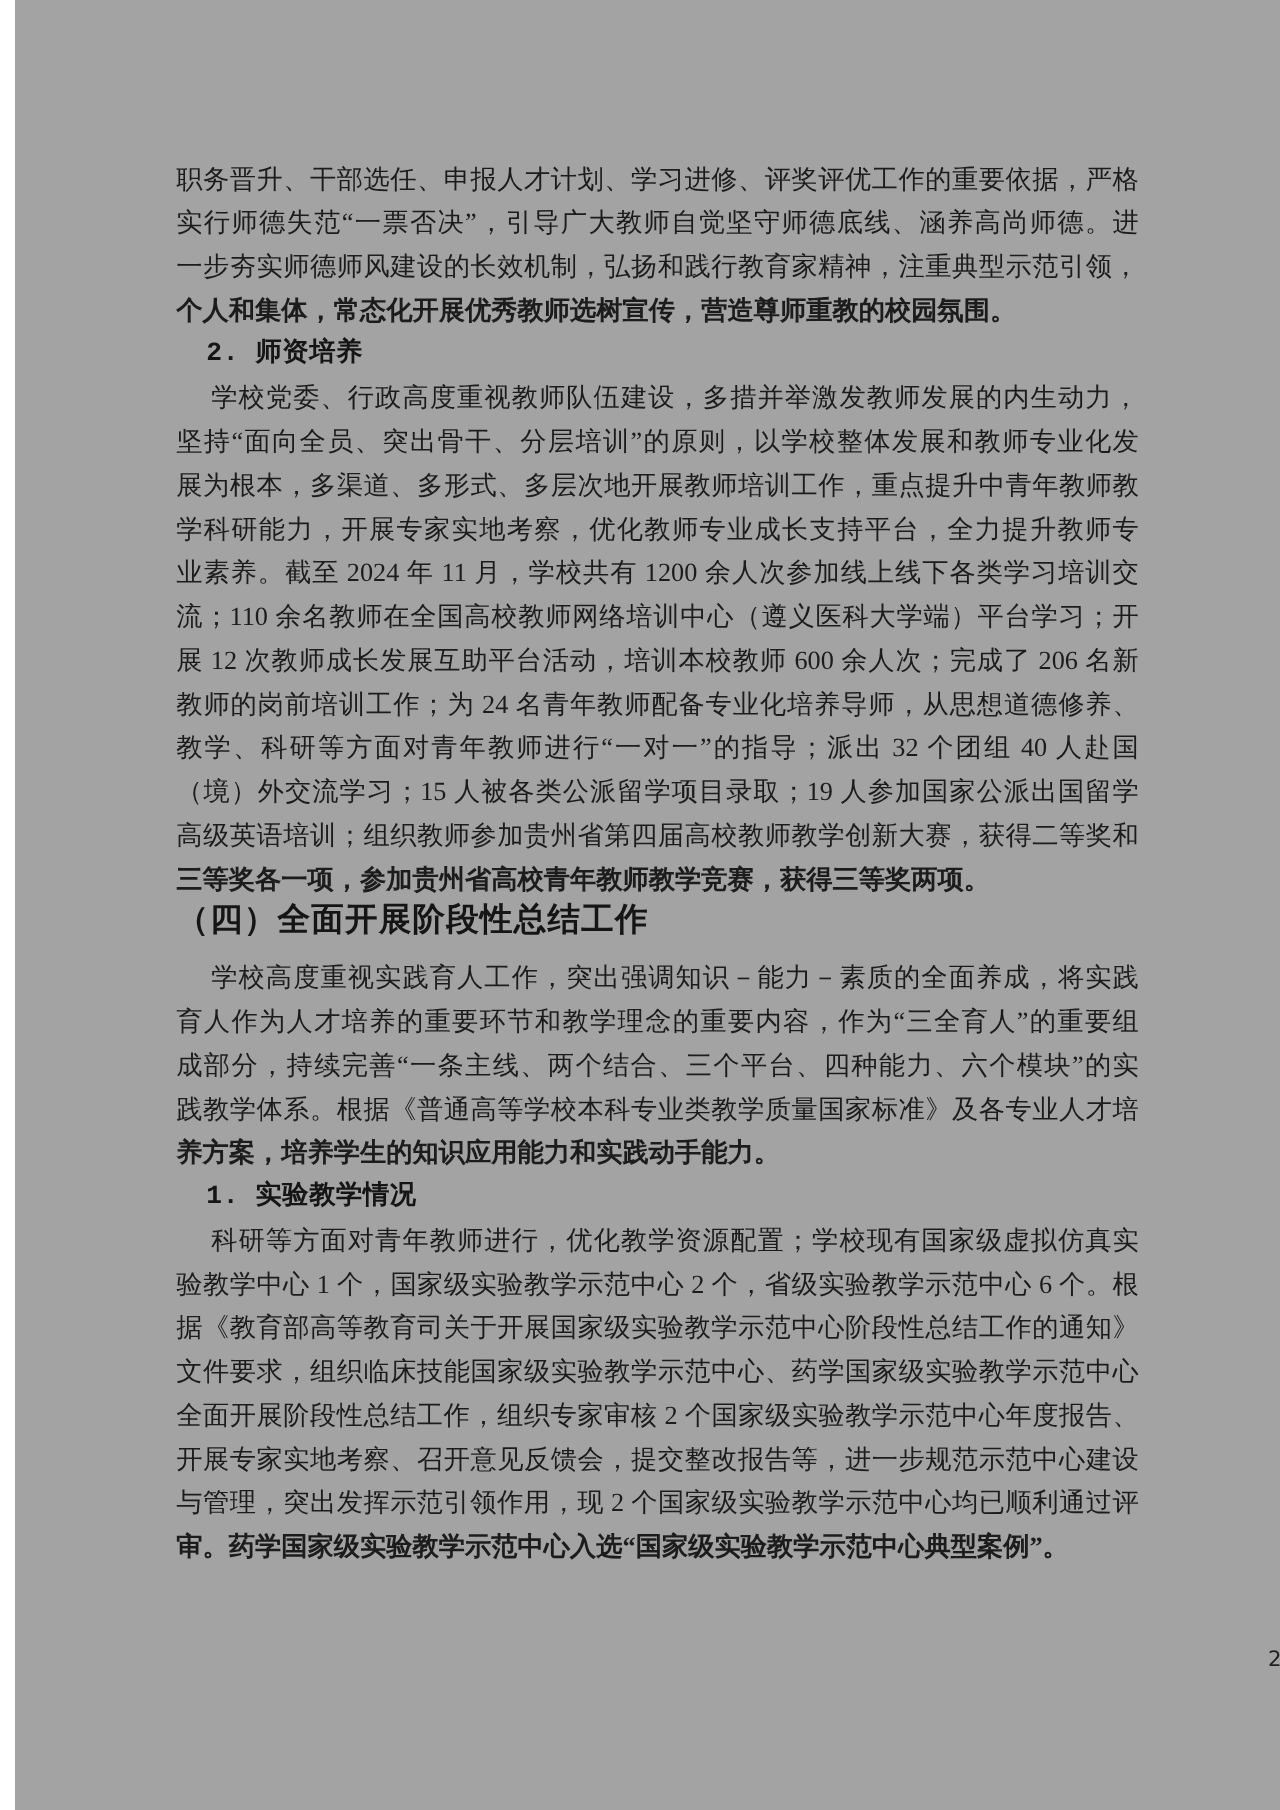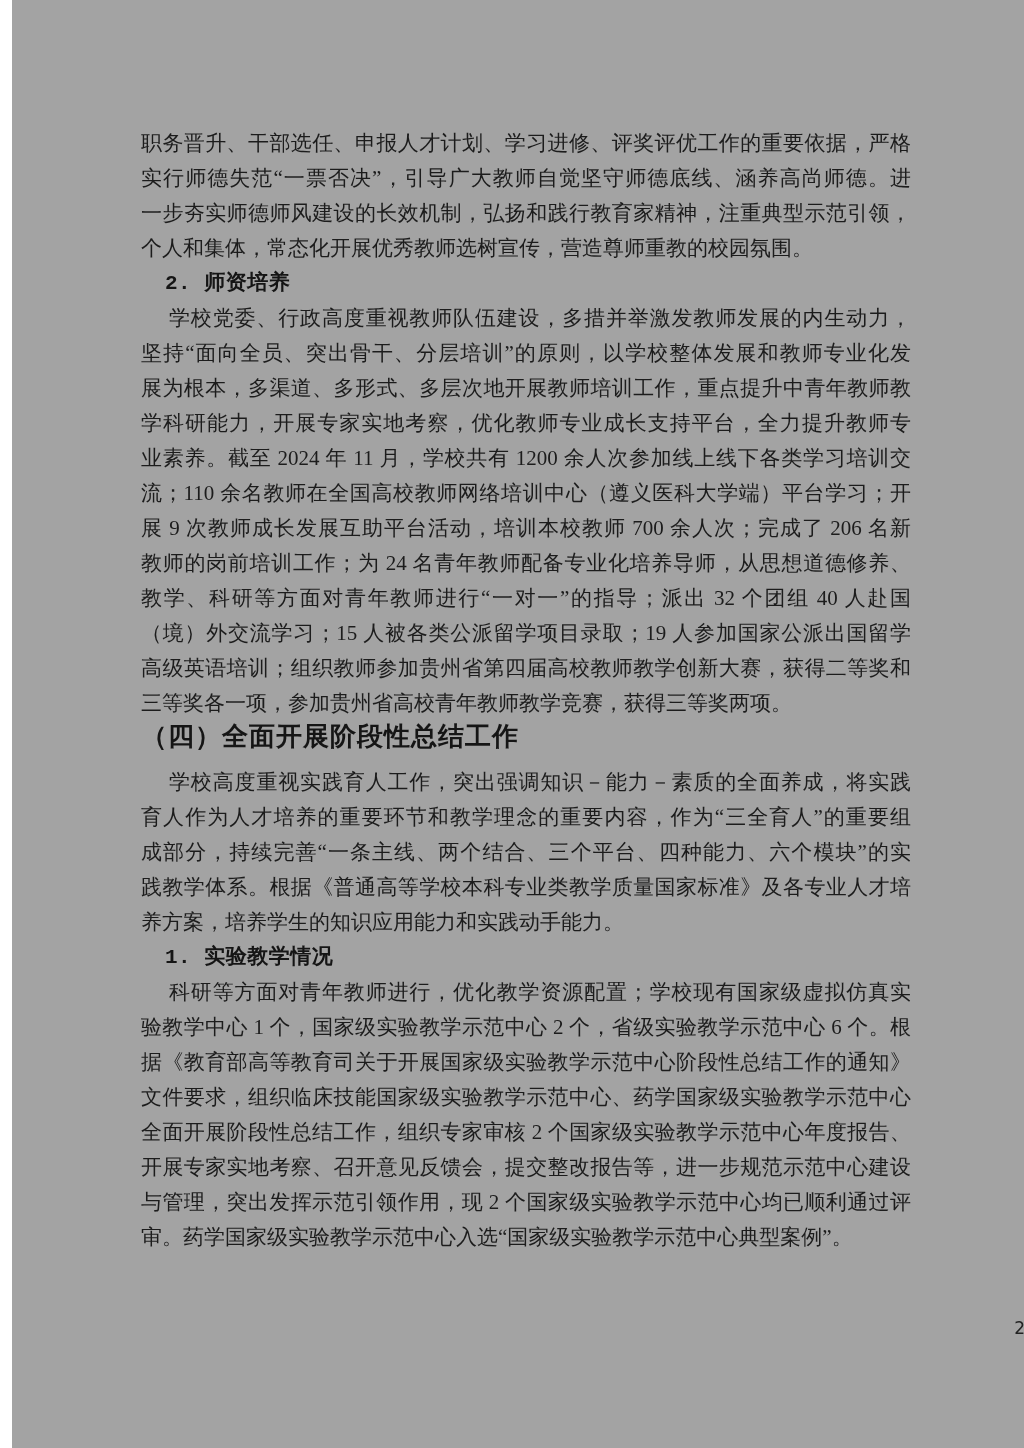--- a/index.html
+++ b/index.html
@@ -37,6 +37,7 @@
   }
   .line.last {
     text-align-last: left;
+    font-weight: bold;
   }
   .line.indent {
     text-indent: 28px;

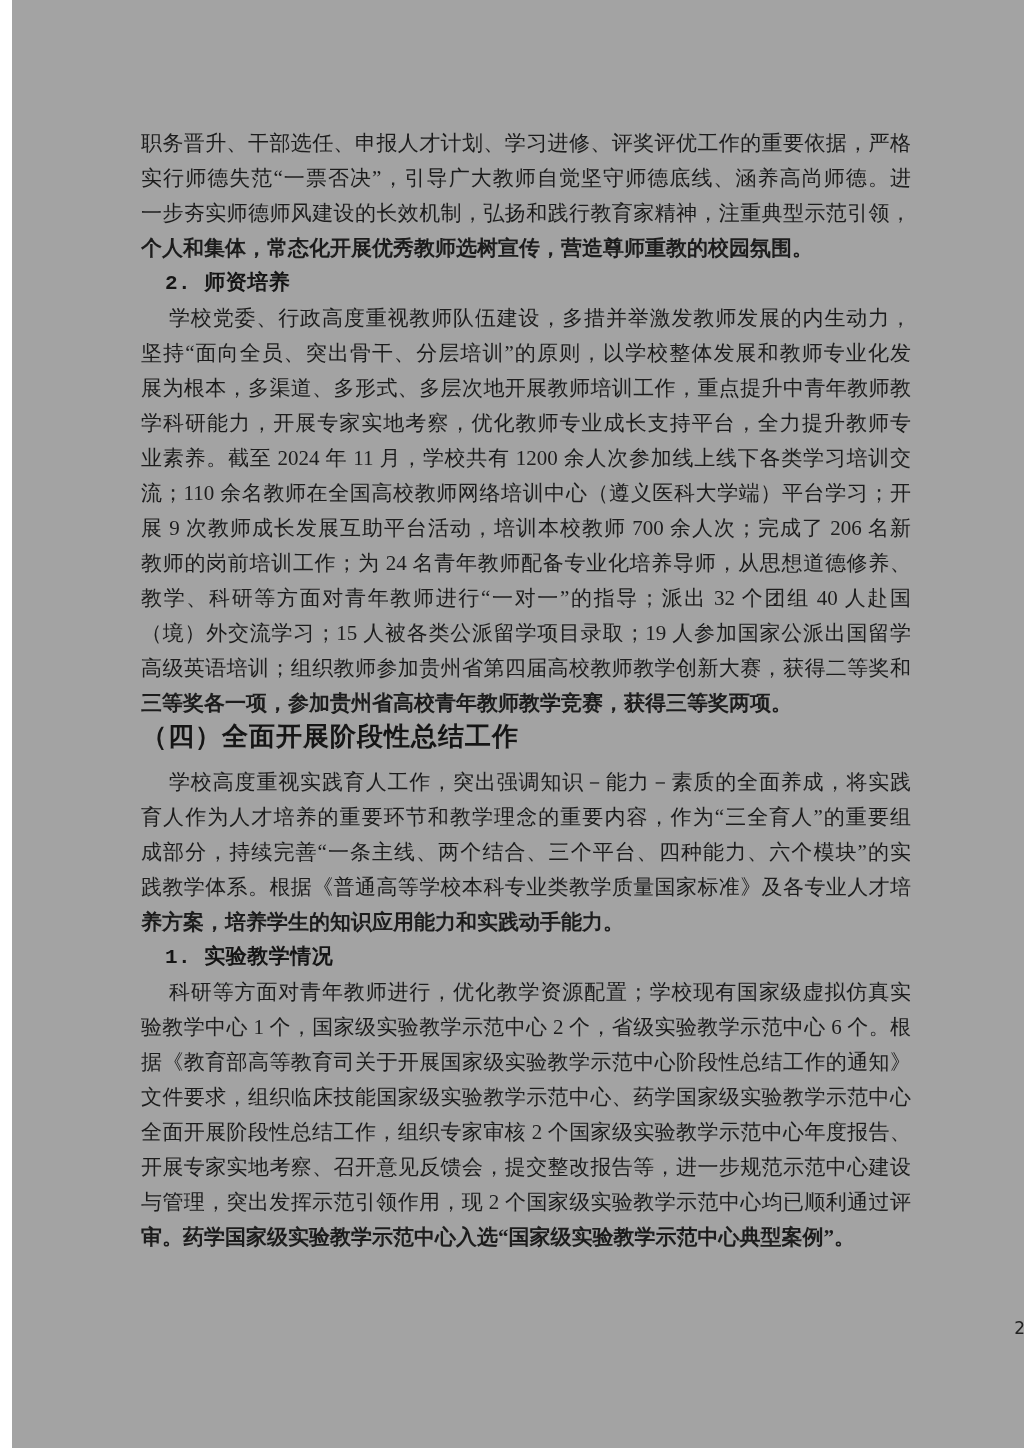--- a/index.html
+++ b/index.html
@@ -94,7 +94,7 @@
         <div class="line">学科研能力，开展专家实地考察，优化教师专业成长支持平台，全力提升教师专</div>
         <div class="line">业素养。截至 2024 年 11 月，学校共有 1200 余人次参加线上线下各类学习培训交</div>
         <div class="line">流；110 余名教师在全国高校教师网络培训中心（遵义医科大学端）平台学习；开</div>
-        <div class="line">展 9 次教师成长发展互助平台活动，培训本校教师 700 余人次；完成了 206 名新</div>
+        <div class="line">展 12 次教师成长发展互助平台活动，培训本校教师 600 余人次；完成了 206 名新</div>
         <div class="line">教师的岗前培训工作；为 24 名青年教师配备专业化培养导师，从思想道德修养、</div>
         <div class="line">教学、科研等方面对青年教师进行“一对一”的指导；派出 32 个团组 40 人赴国</div>
         <div class="line">（境）外交流学习；15 人被各类公派留学项目录取；19 人参加国家公派出国留学</div>

